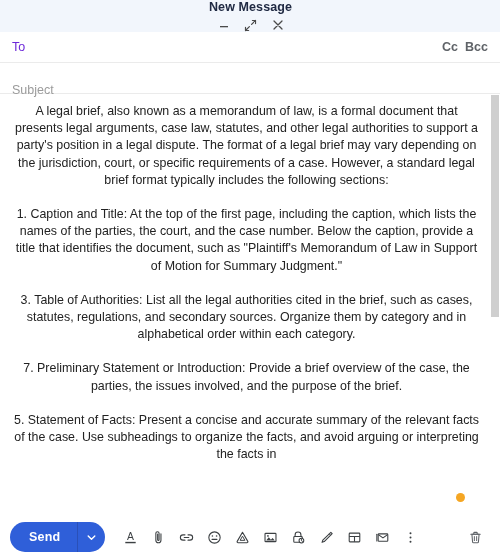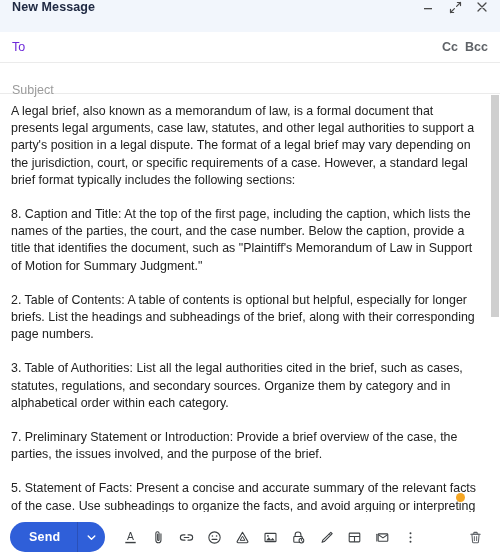--- a/index.html
+++ b/index.html
@@ -25,10 +25,11 @@
     height: 32px;
     background: #f2f6fc;
     display: flex;
-    align-items: flex-start;
+    align-items: center;
     justify-content: space-between;
     padding: 0 11px 0 12px;
     box-sizing: border-box;
+    flex-direction: column;
   }
   .compose-title {
     font-size: 12.5px;

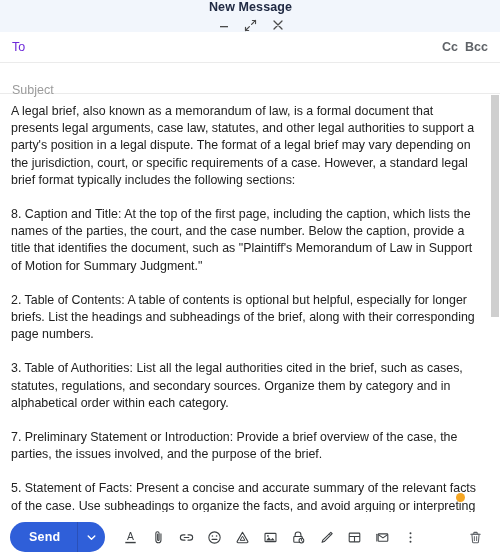--- a/index.html
+++ b/index.html
@@ -95,6 +95,7 @@
     line-height: 17.2px;
     color: #222222;
     letter-spacing: 0.01px;
+    text-align: center;
   }
 
   

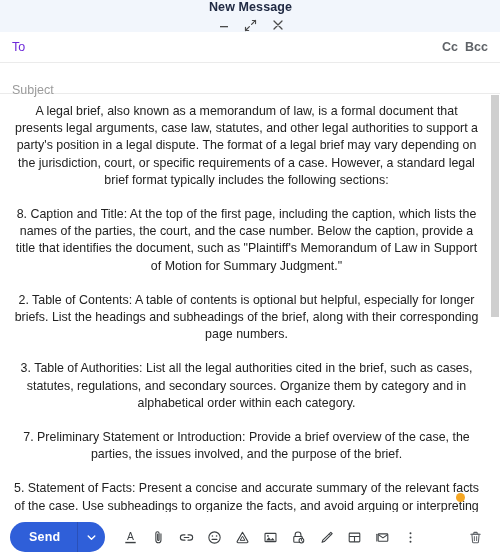--- a/index.html
+++ b/index.html
@@ -249,7 +249,7 @@
   <div class="compose-body">
     <div class="body-text">
       <p>A legal brief, also known as a memorandum of law, is a formal document that presents legal arguments, case law, statutes, and other legal authorities to support a party's position in a legal dispute. The format of a legal brief may vary depending on the jurisdiction, court, or specific requirements of a case. However, a standard legal brief format typically includes the following sections:</p>
-      <p>8. Caption and Title: At the top of the first page, including the caption, which lists the names of the parties, the court, and the case number. Below the caption, provide a title that identifies the document, such as "Plaintiff's Memorandum of Law in Support of Motion for Summary Judgment."</p>
+      <p>1. Caption and Title: At the top of the first page, including the caption, which lists the names of the parties, the court, and the case number. Below the caption, provide a title that identifies the document, such as "Plaintiff's Memorandum of Law in Support of Motion for Summary Judgment."</p>
       <p>2. Table of Contents: A table of contents is optional but helpful, especially for longer briefs. List the headings and subheadings of the brief, along with their corresponding page numbers.</p>
       <p>3. Table of Authorities: List all the legal authorities cited in the brief, such as cases, statutes, regulations, and secondary sources. Organize them by category and in alphabetical order within each category.</p>
       <p>7. Preliminary Statement or Introduction: Provide a brief overview of the case, the parties, the issues involved, and the purpose of the brief.</p>

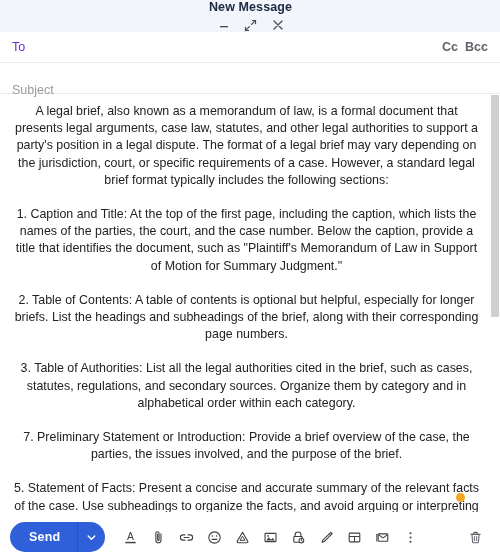--- a/index.html
+++ b/index.html
@@ -250,7 +250,6 @@
     <div class="body-text">
       <p>A legal brief, also known as a memorandum of law, is a formal document that presents legal arguments, case law, statutes, and other legal authorities to support a party's position in a legal dispute. The format of a legal brief may vary depending on the jurisdiction, court, or specific requirements of a case. However, a standard legal brief format typically includes the following sections:</p>
       <p>1. Caption and Title: At the top of the first page, including the caption, which lists the names of the parties, the court, and the case number. Below the caption, provide a title that identifies the document, such as "Plaintiff's Memorandum of Law in Support of Motion for Summary Judgment."</p>
-      <p>2. Table of Contents: A table of contents is optional but helpful, especially for longer briefs. List the headings and subheadings of the brief, along with their corresponding page numbers.</p>
       <p>3. Table of Authorities: List all the legal authorities cited in the brief, such as cases, statutes, regulations, and secondary sources. Organize them by category and in alphabetical order within each category.</p>
       <p>7. Preliminary Statement or Introduction: Provide a brief overview of the case, the parties, the issues involved, and the purpose of the brief.</p>
       <p>5. Statement of Facts: Present a concise and accurate summary of the relevant facts of the case. Use subheadings to organize the facts, and avoid arguing or interpreting the facts in</p>

